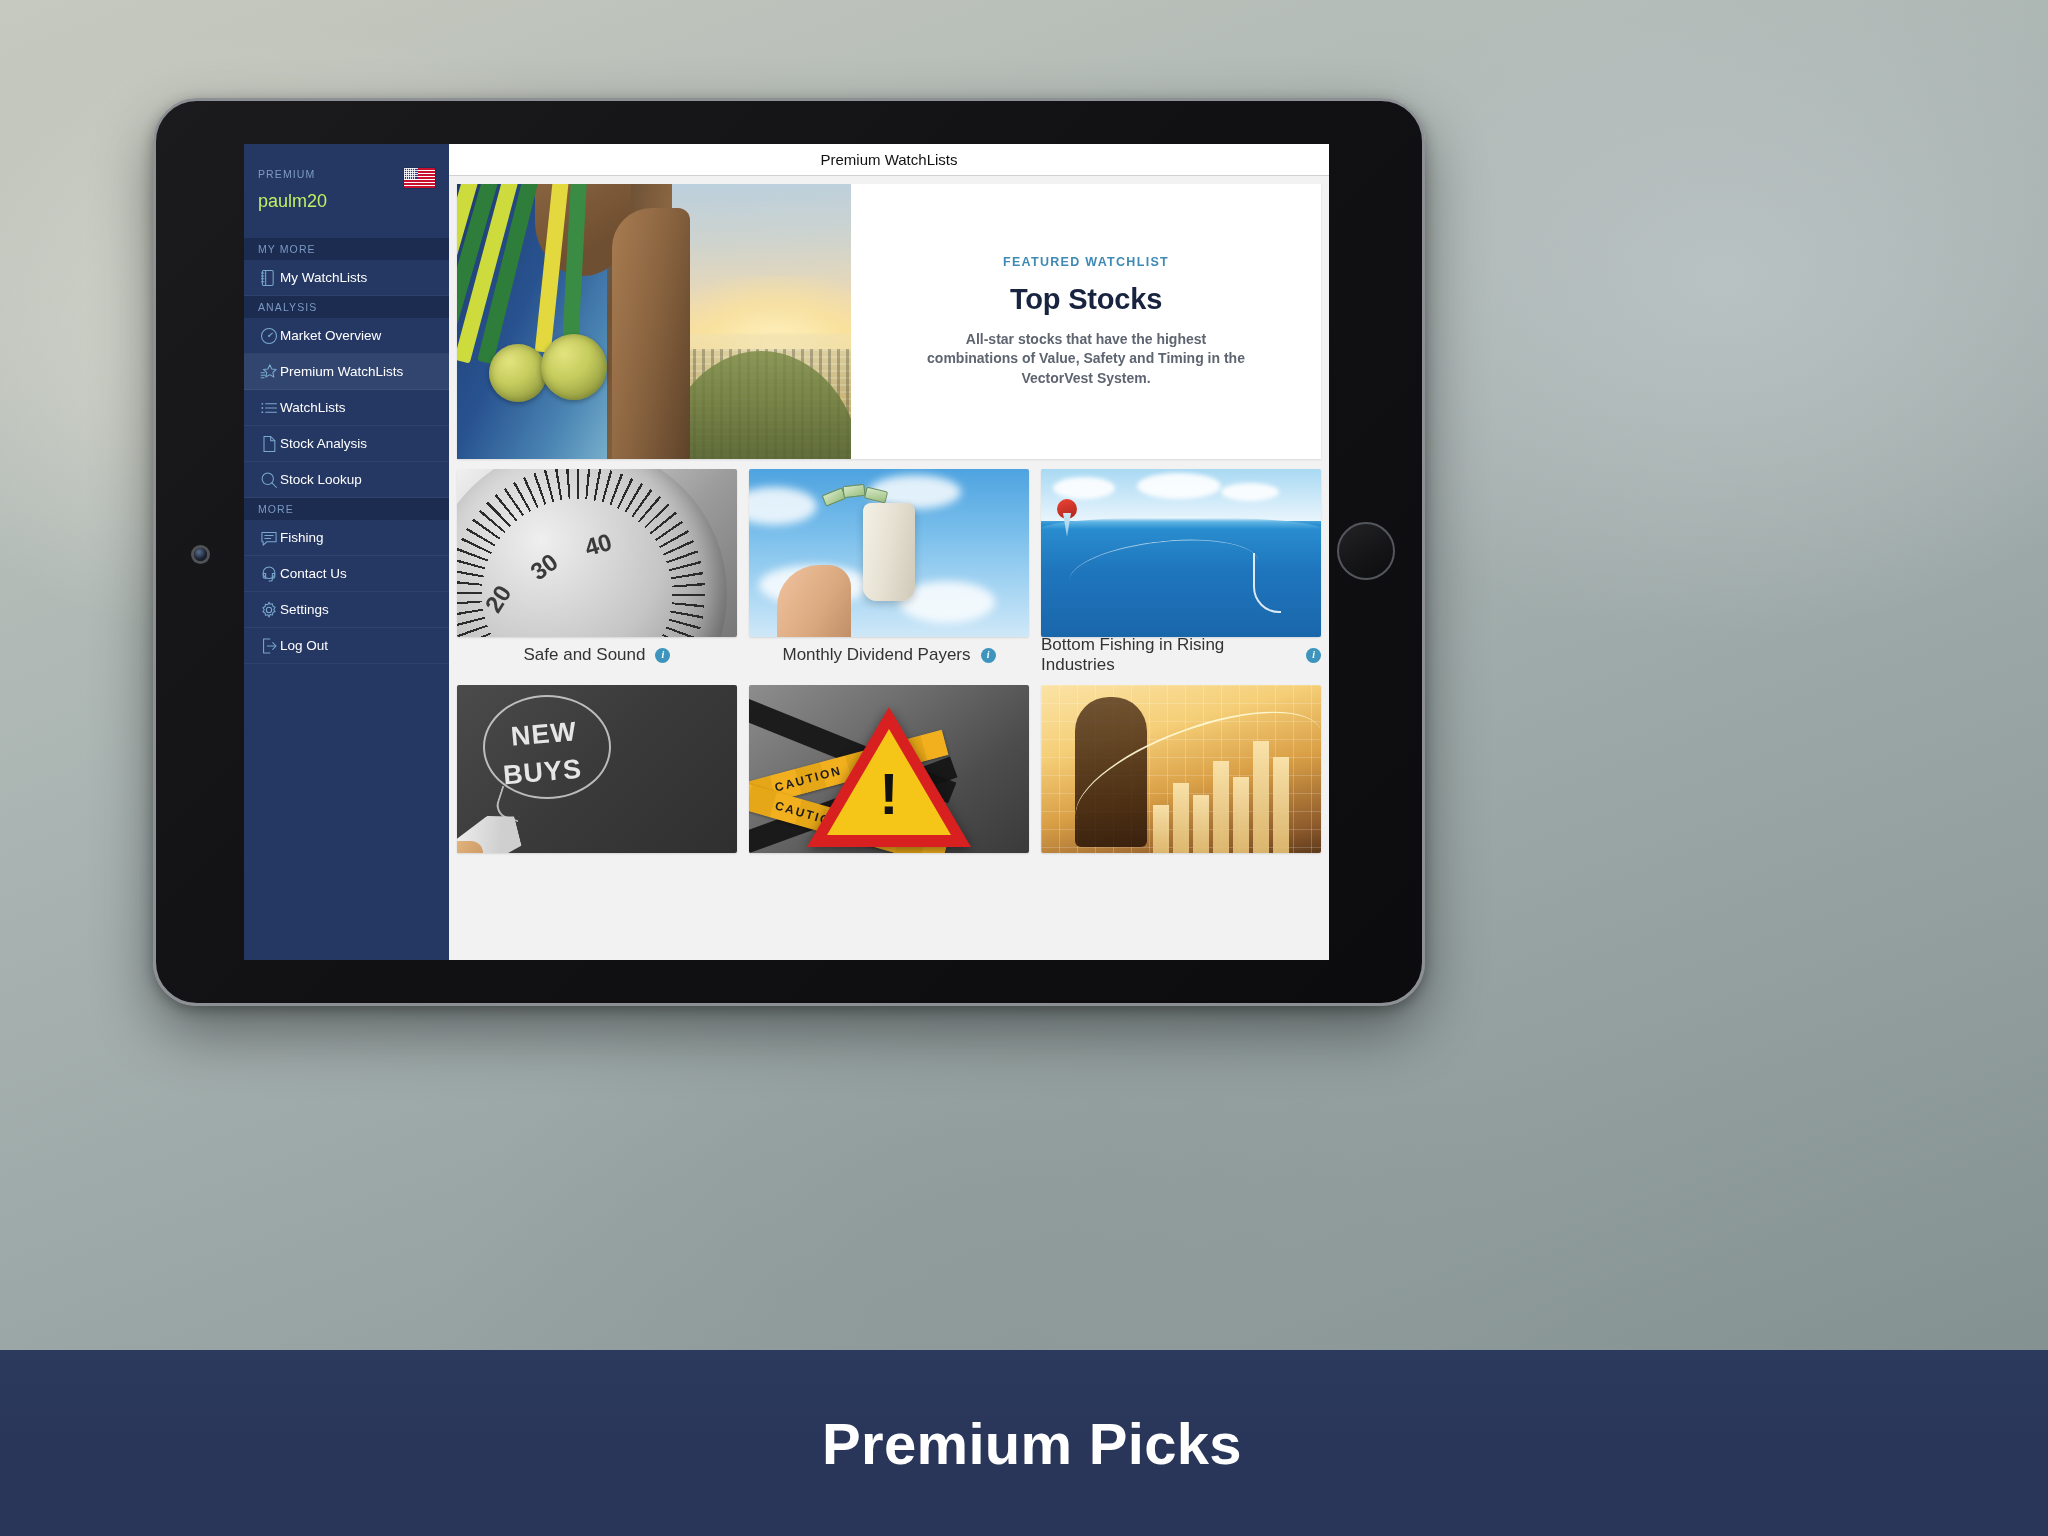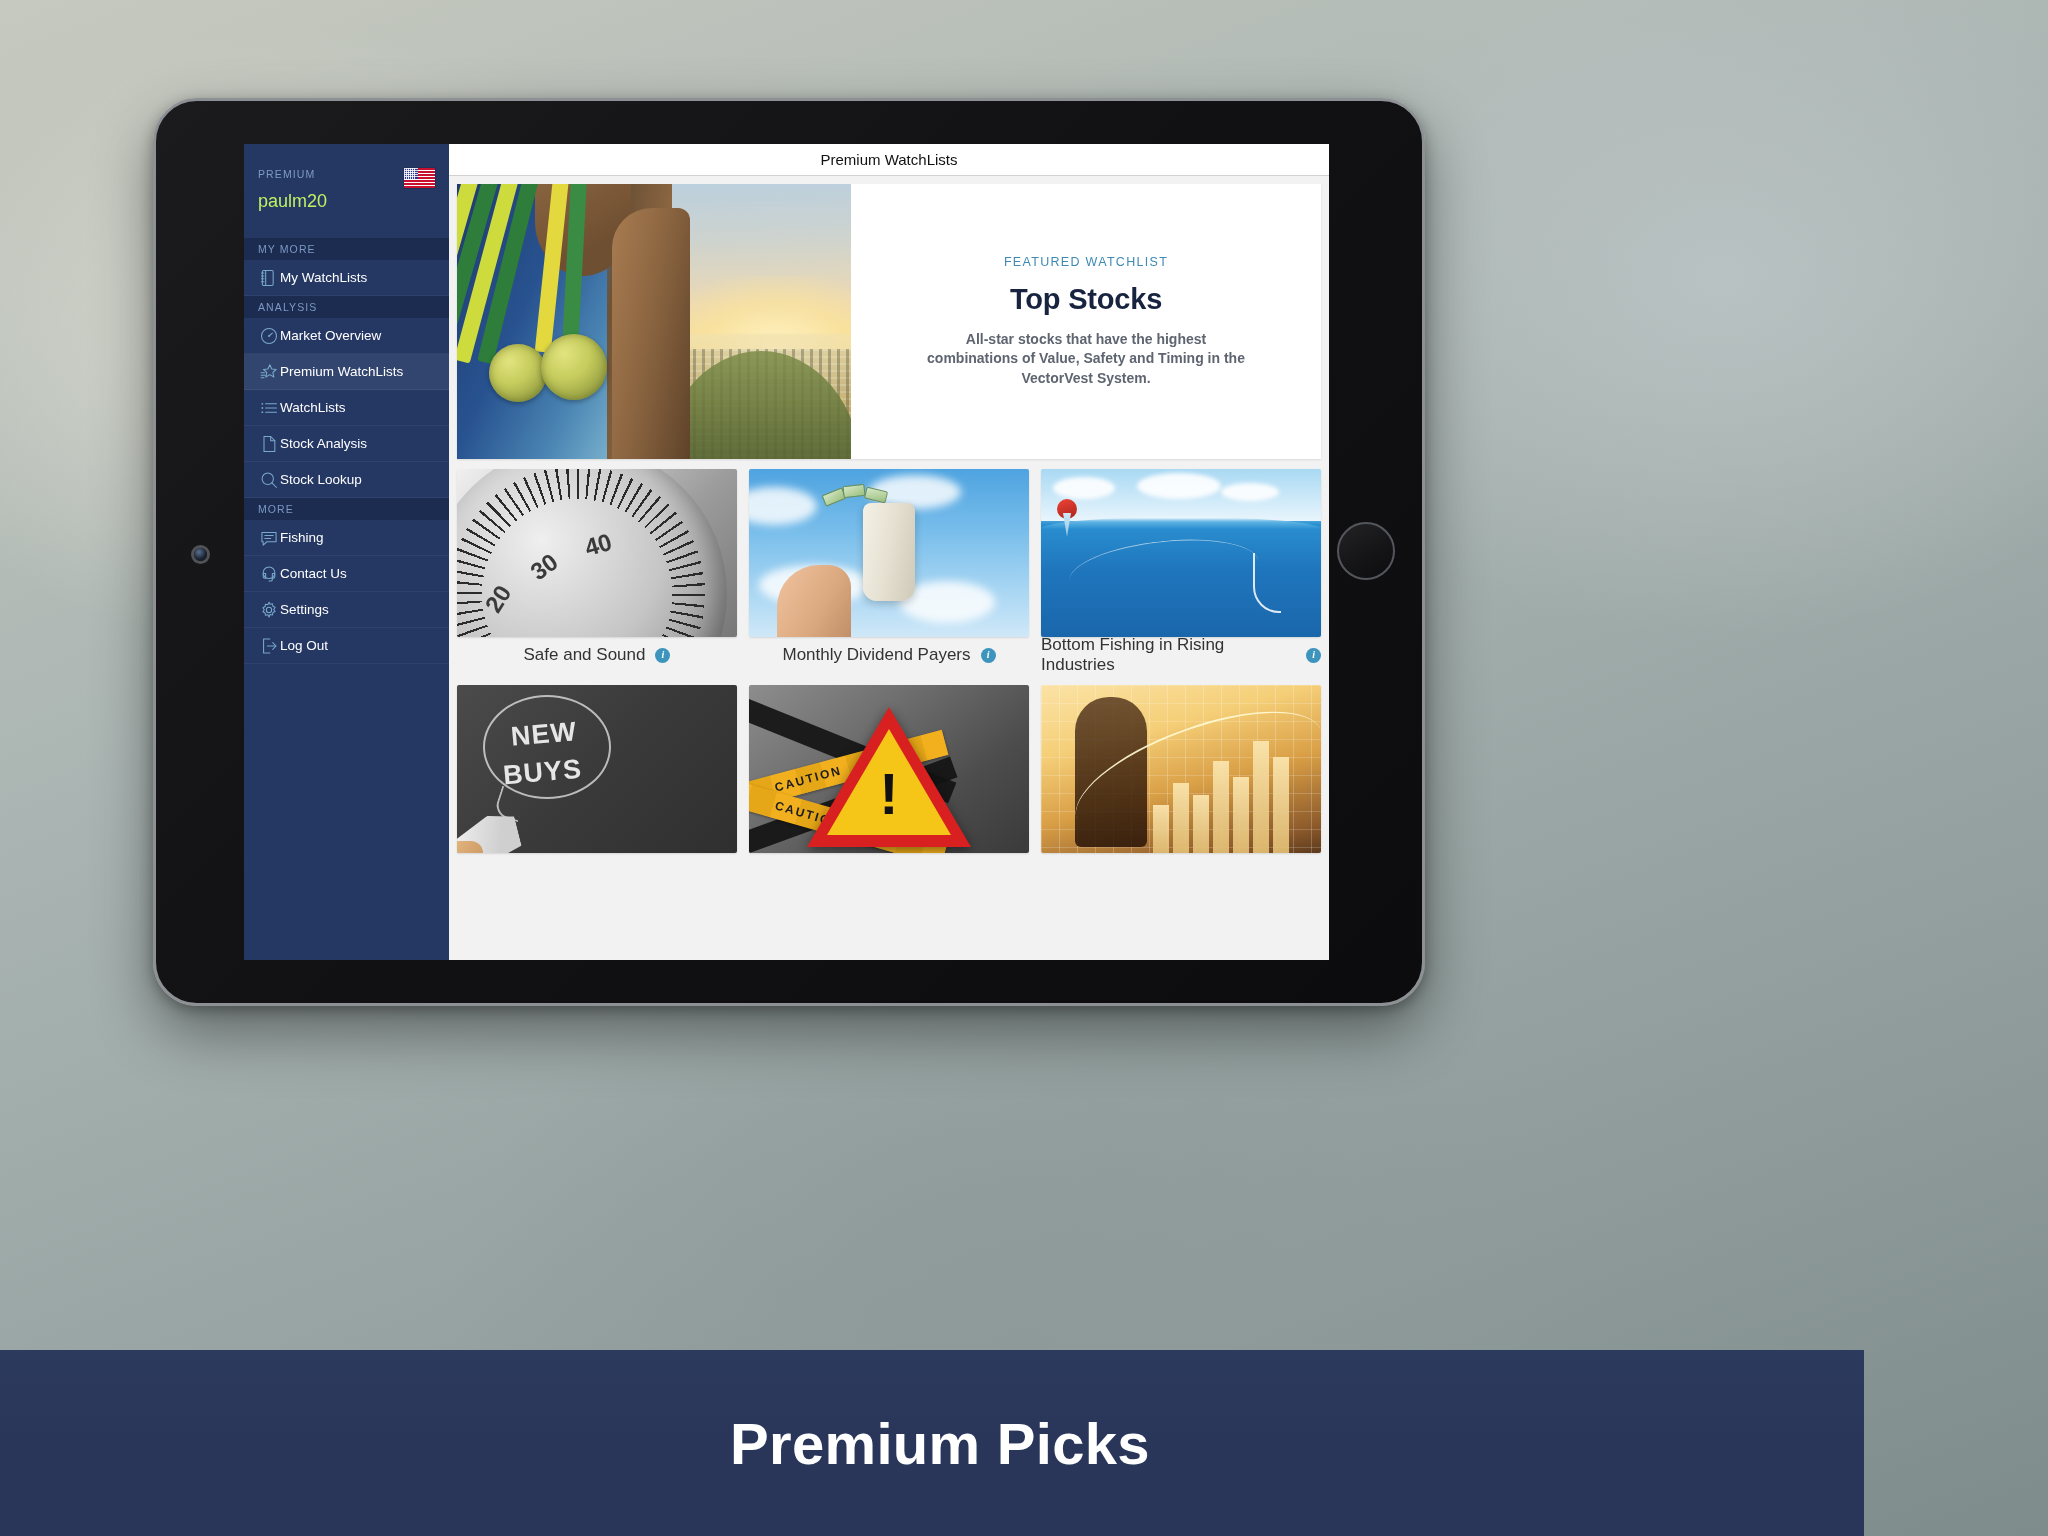--- a/index.html
+++ b/index.html
@@ -187,7 +187,7 @@
     flex: 1; display: flex; flex-direction: column; align-items: center; justify-content: center;
     padding: 0 44px; text-align: center; gap: 14px;
   }
-  #featured-kicker { color: #3e8ab5; font-size: 12.5px; letter-spacing: 1.3px; font-weight: 400; }
+  #featured-kicker { color: #3e8ab5; font-size: 12.5px; letter-spacing: 1.3px; font-weight: 700; }
   #featured-title { color: #17233f; font-size: 29px; font-weight: 700; letter-spacing: -.2px; }
   #featured-desc { color: #5e6570; font-size: 14px; font-weight: 600; line-height: 1.36; max-width: 330px; margin-top: 0; }
 

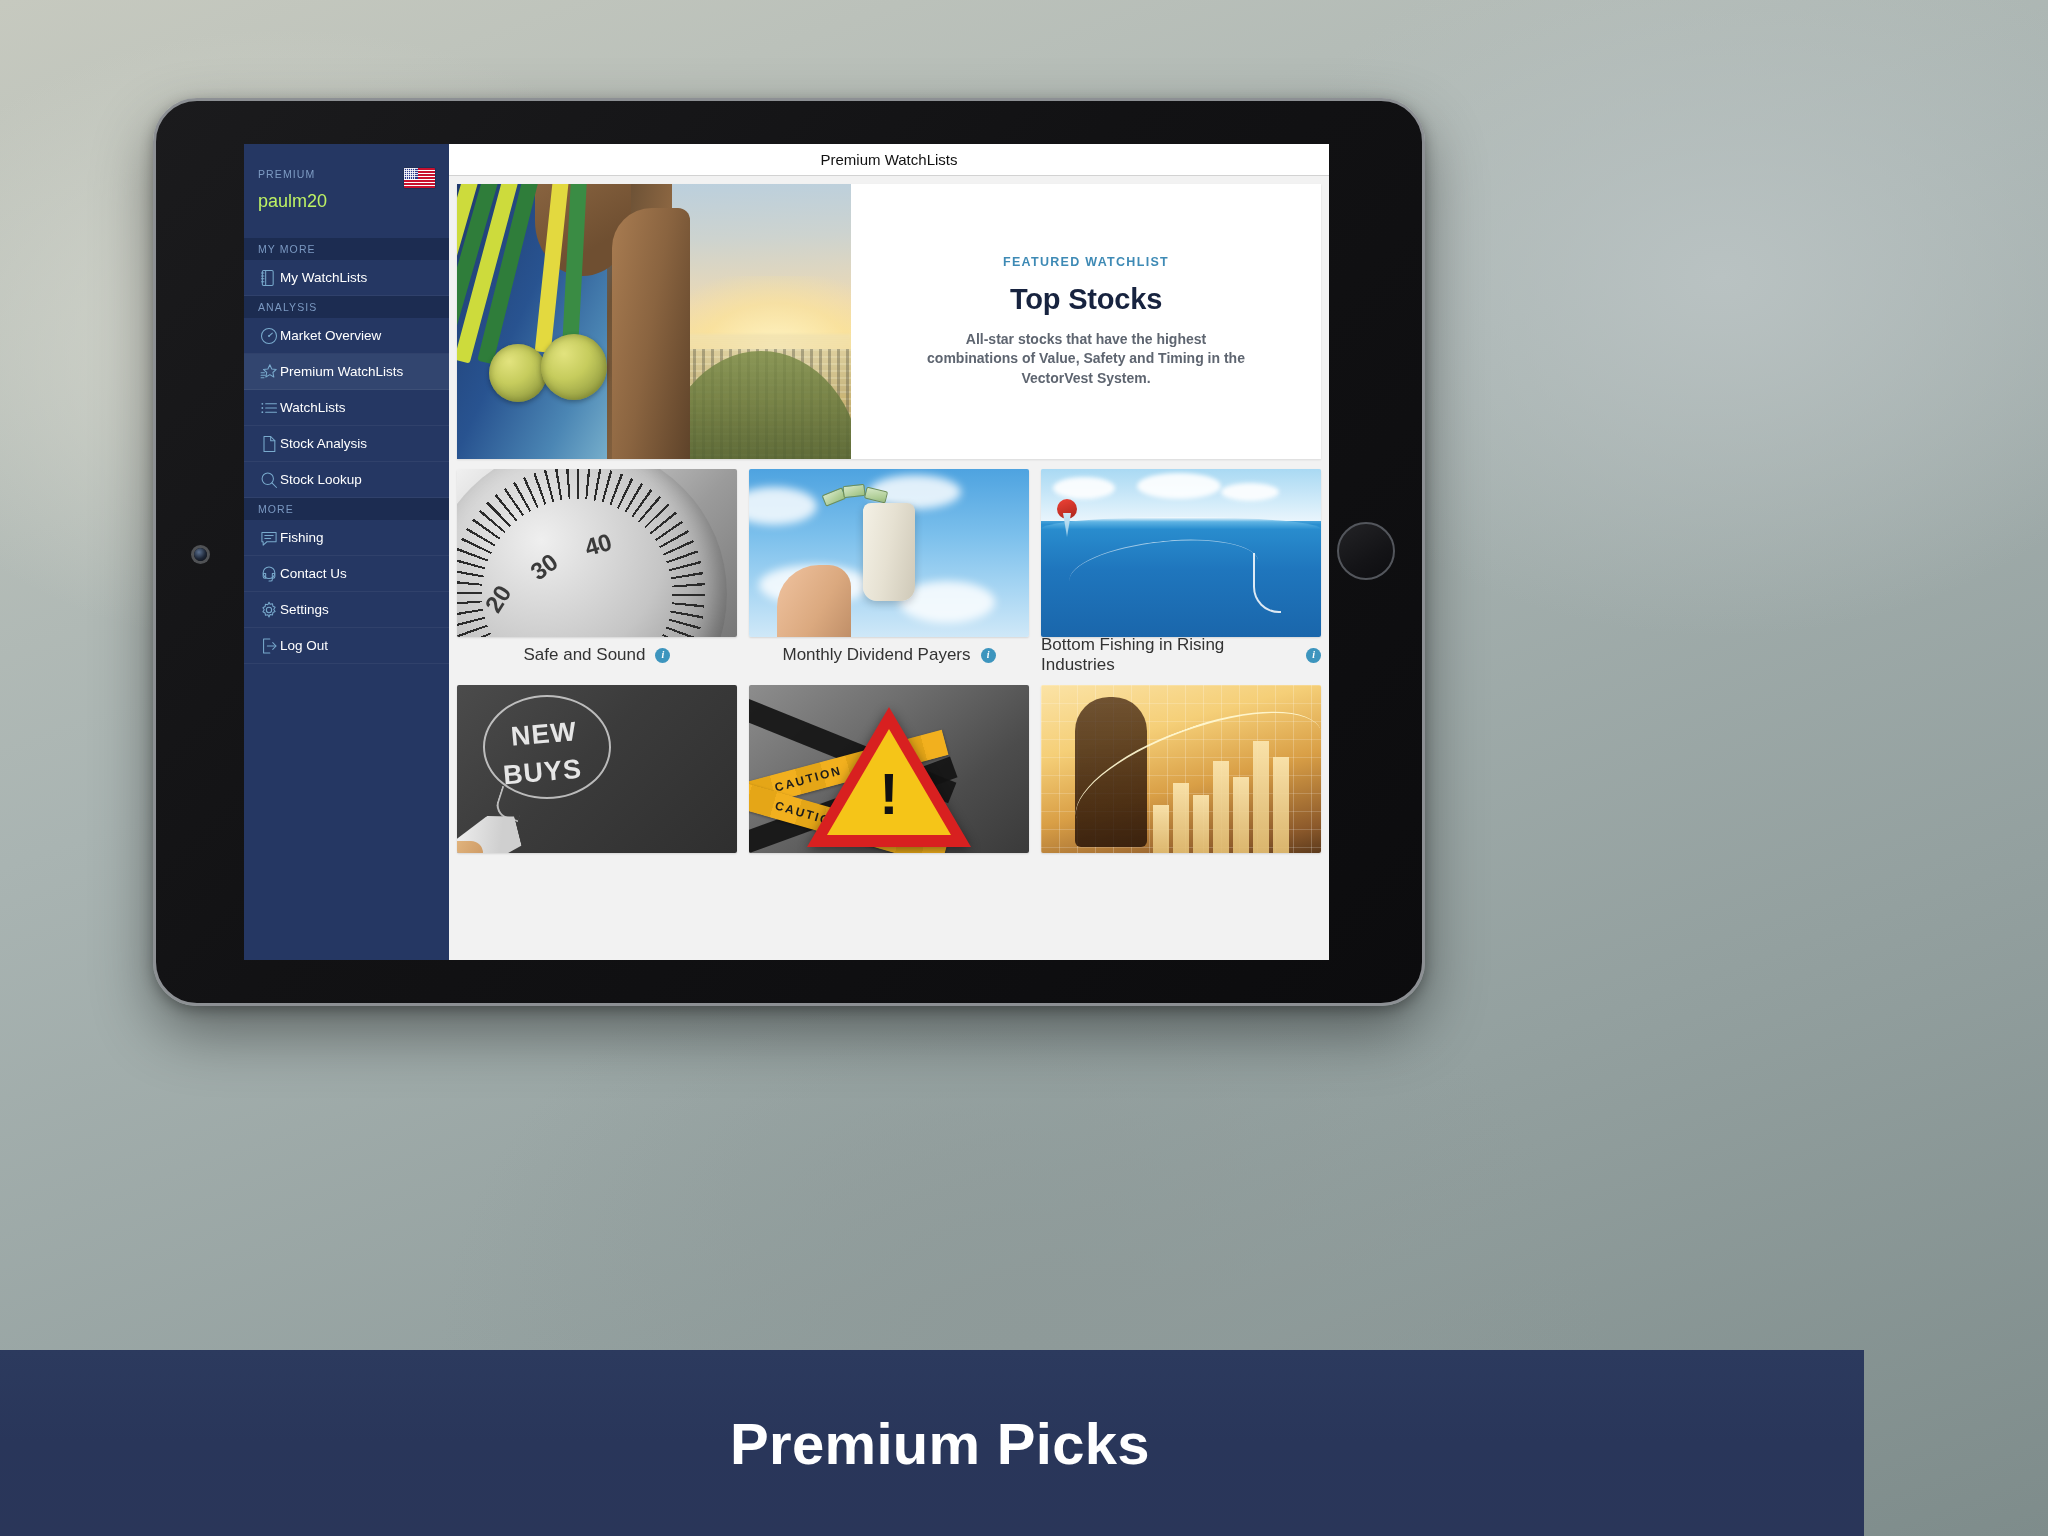--- a/index.html
+++ b/index.html
@@ -20,7 +20,7 @@
   
   #caption-band {
     position: absolute; left: 0; bottom: 0;
-    width: 1864px; height: 186px;
+    width: 2048px; height: 186px;
     background: linear-gradient(180deg,#2c3a5e 0%, #29365a 50%, #2a3659 100%);
     display: flex; align-items: center; justify-content: center; padding-left: 16px;
   }

